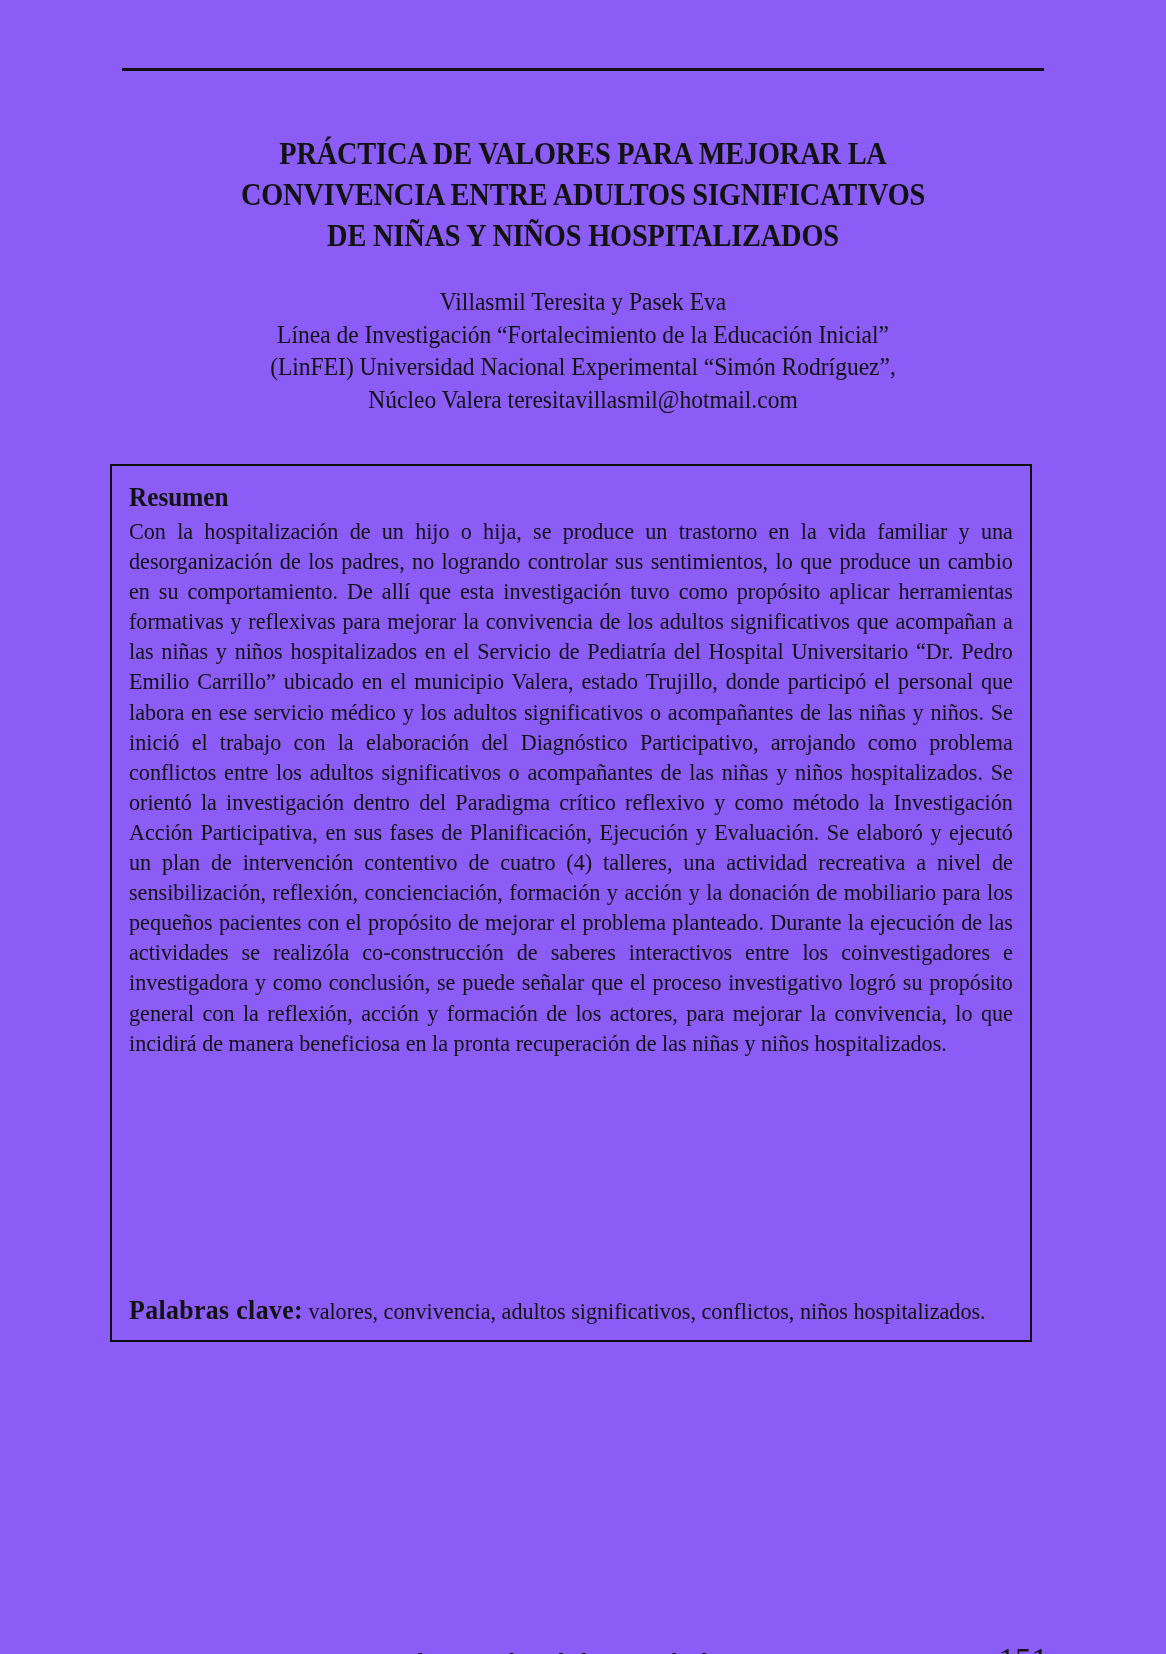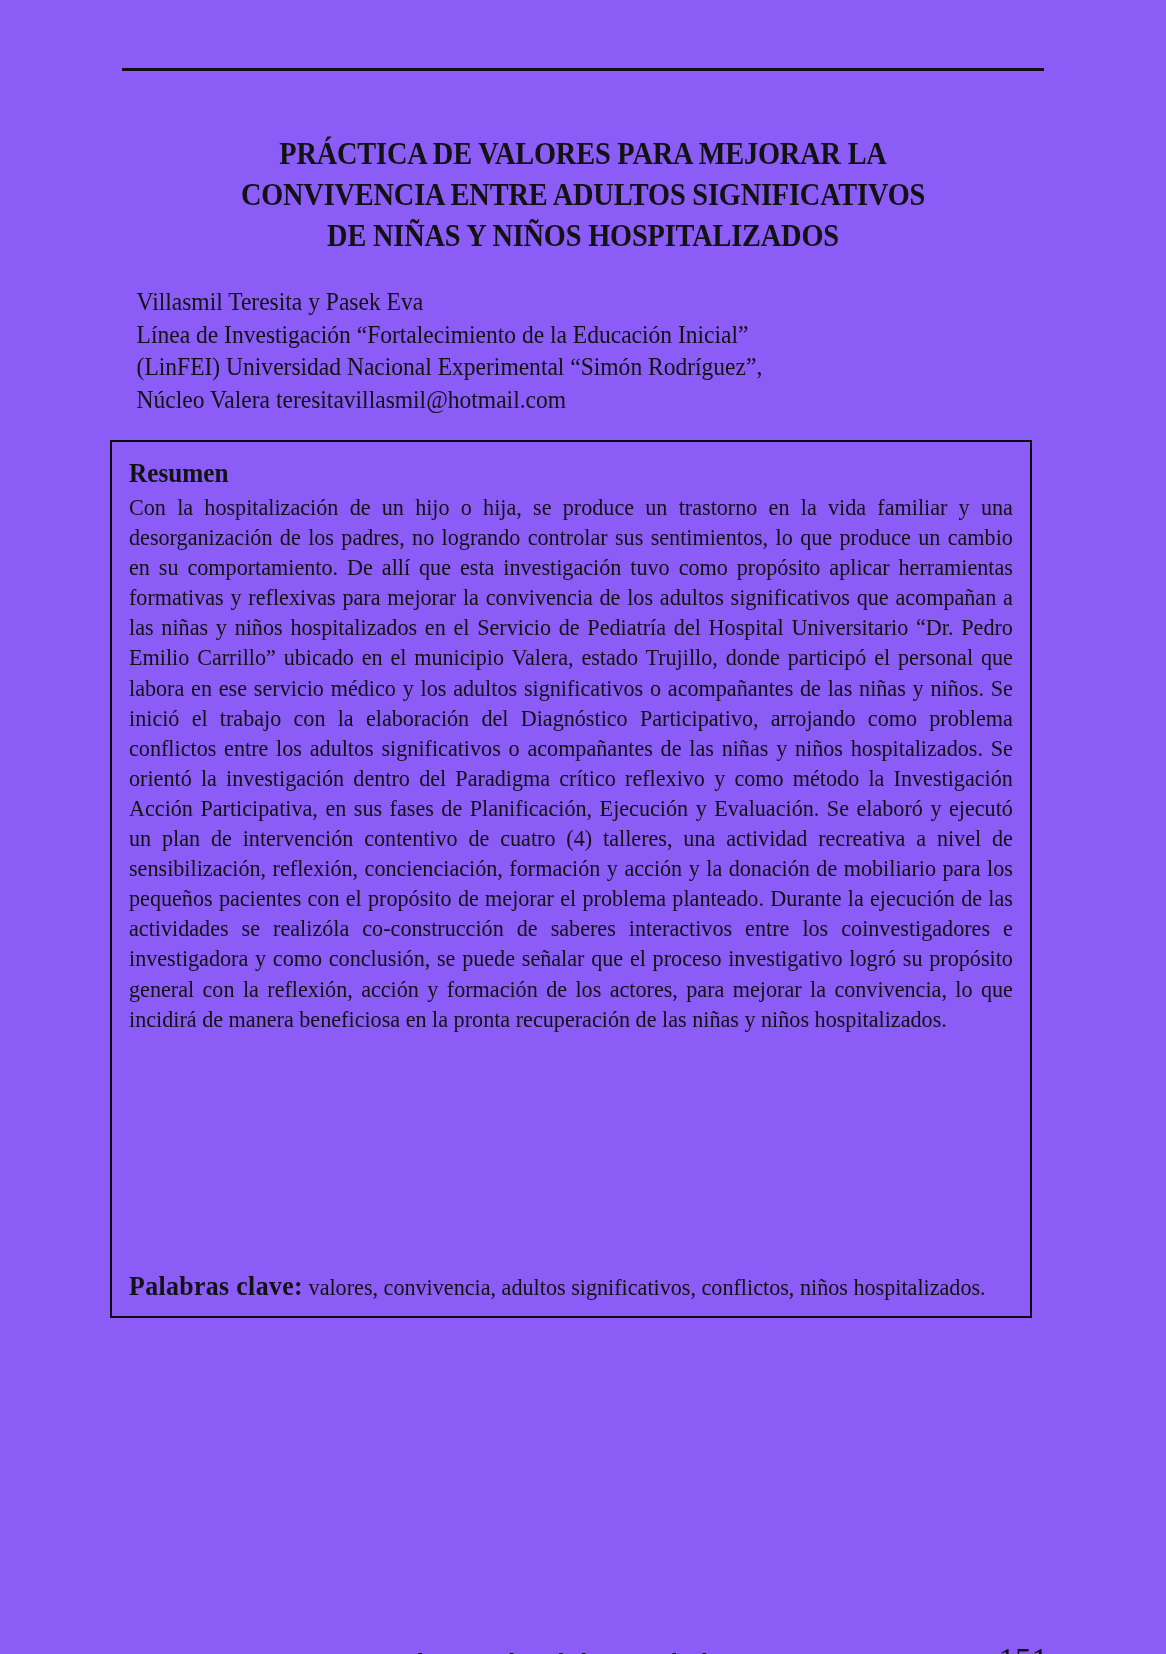--- a/index.html
+++ b/index.html
@@ -56,6 +56,7 @@
     left: 118px;
     top: 286px;
     width: 930px;
+    text-align: center;
   }
   .author-line {
     font-size: 24.5px;

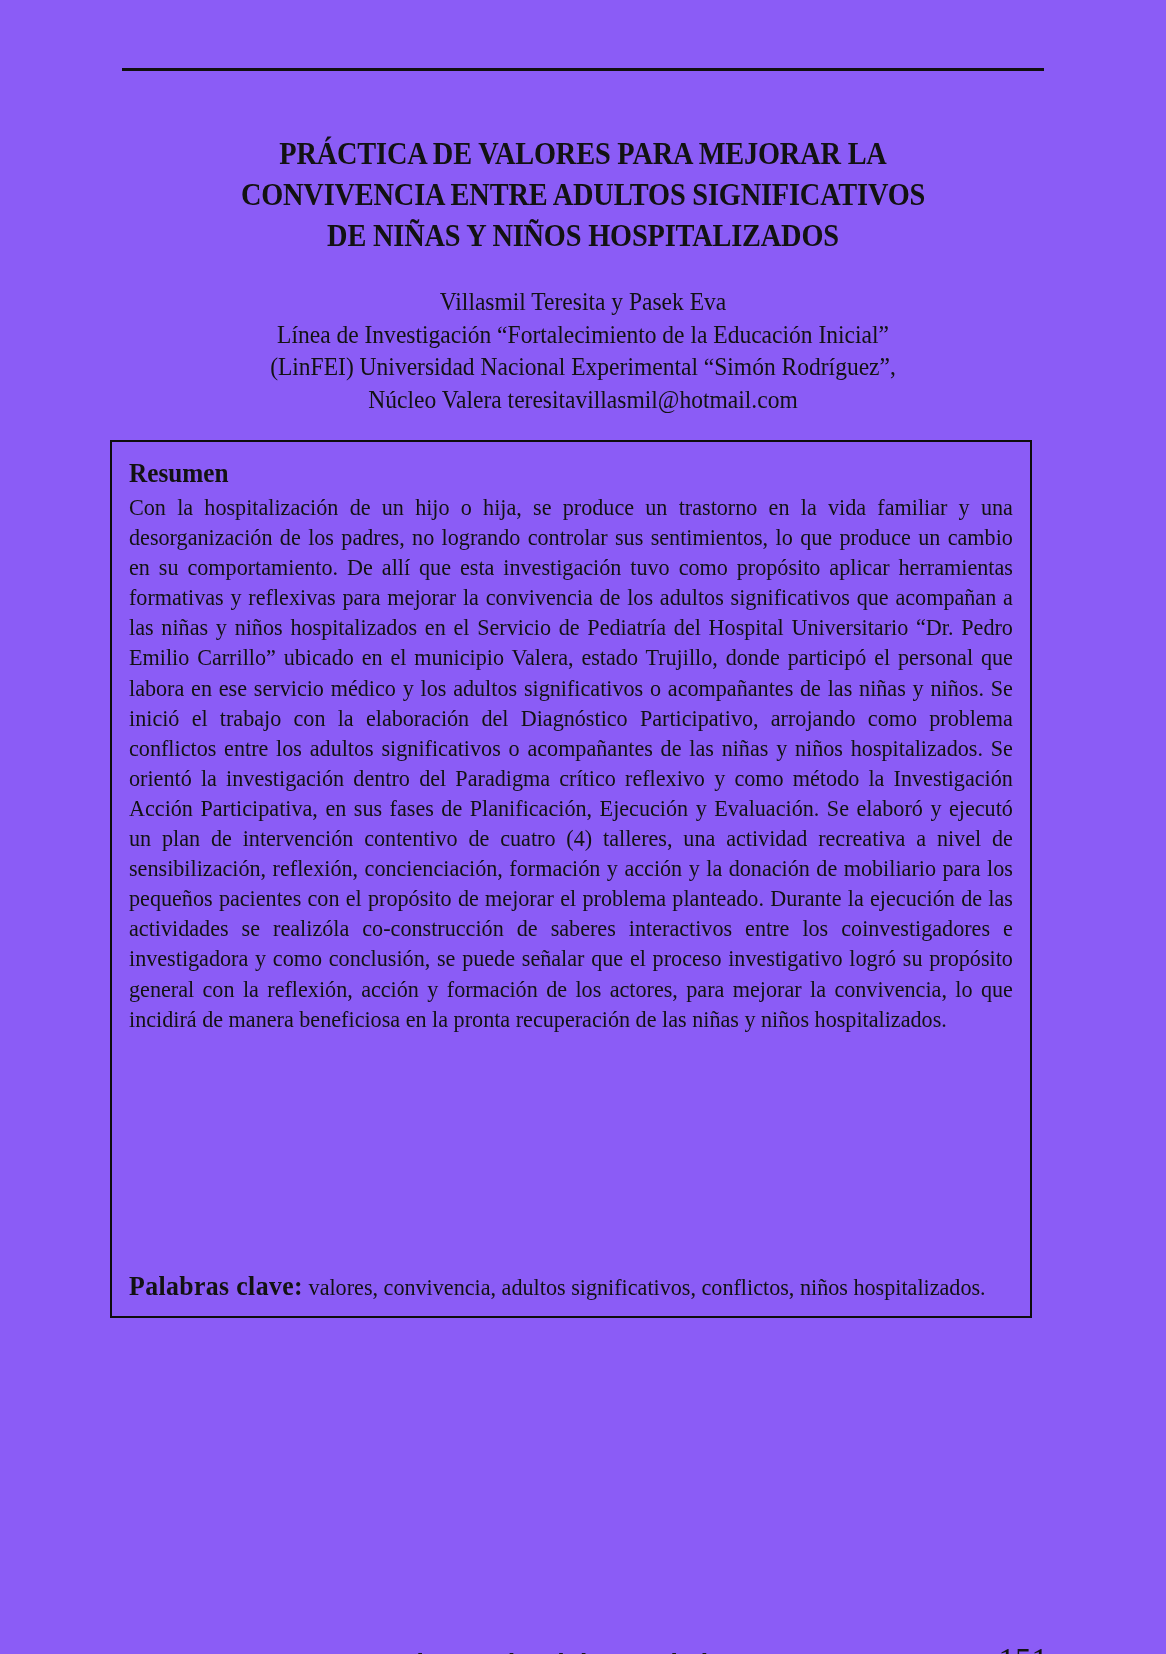--- a/index.html
+++ b/index.html
@@ -70,7 +70,7 @@
   .abstract-box {
     position: absolute;
     left: 110px;
-    top: 440px;
+    top: 464px;
     width: 922px;
     height: 878px;
     border: 2.5px solid #0d0d0d;

